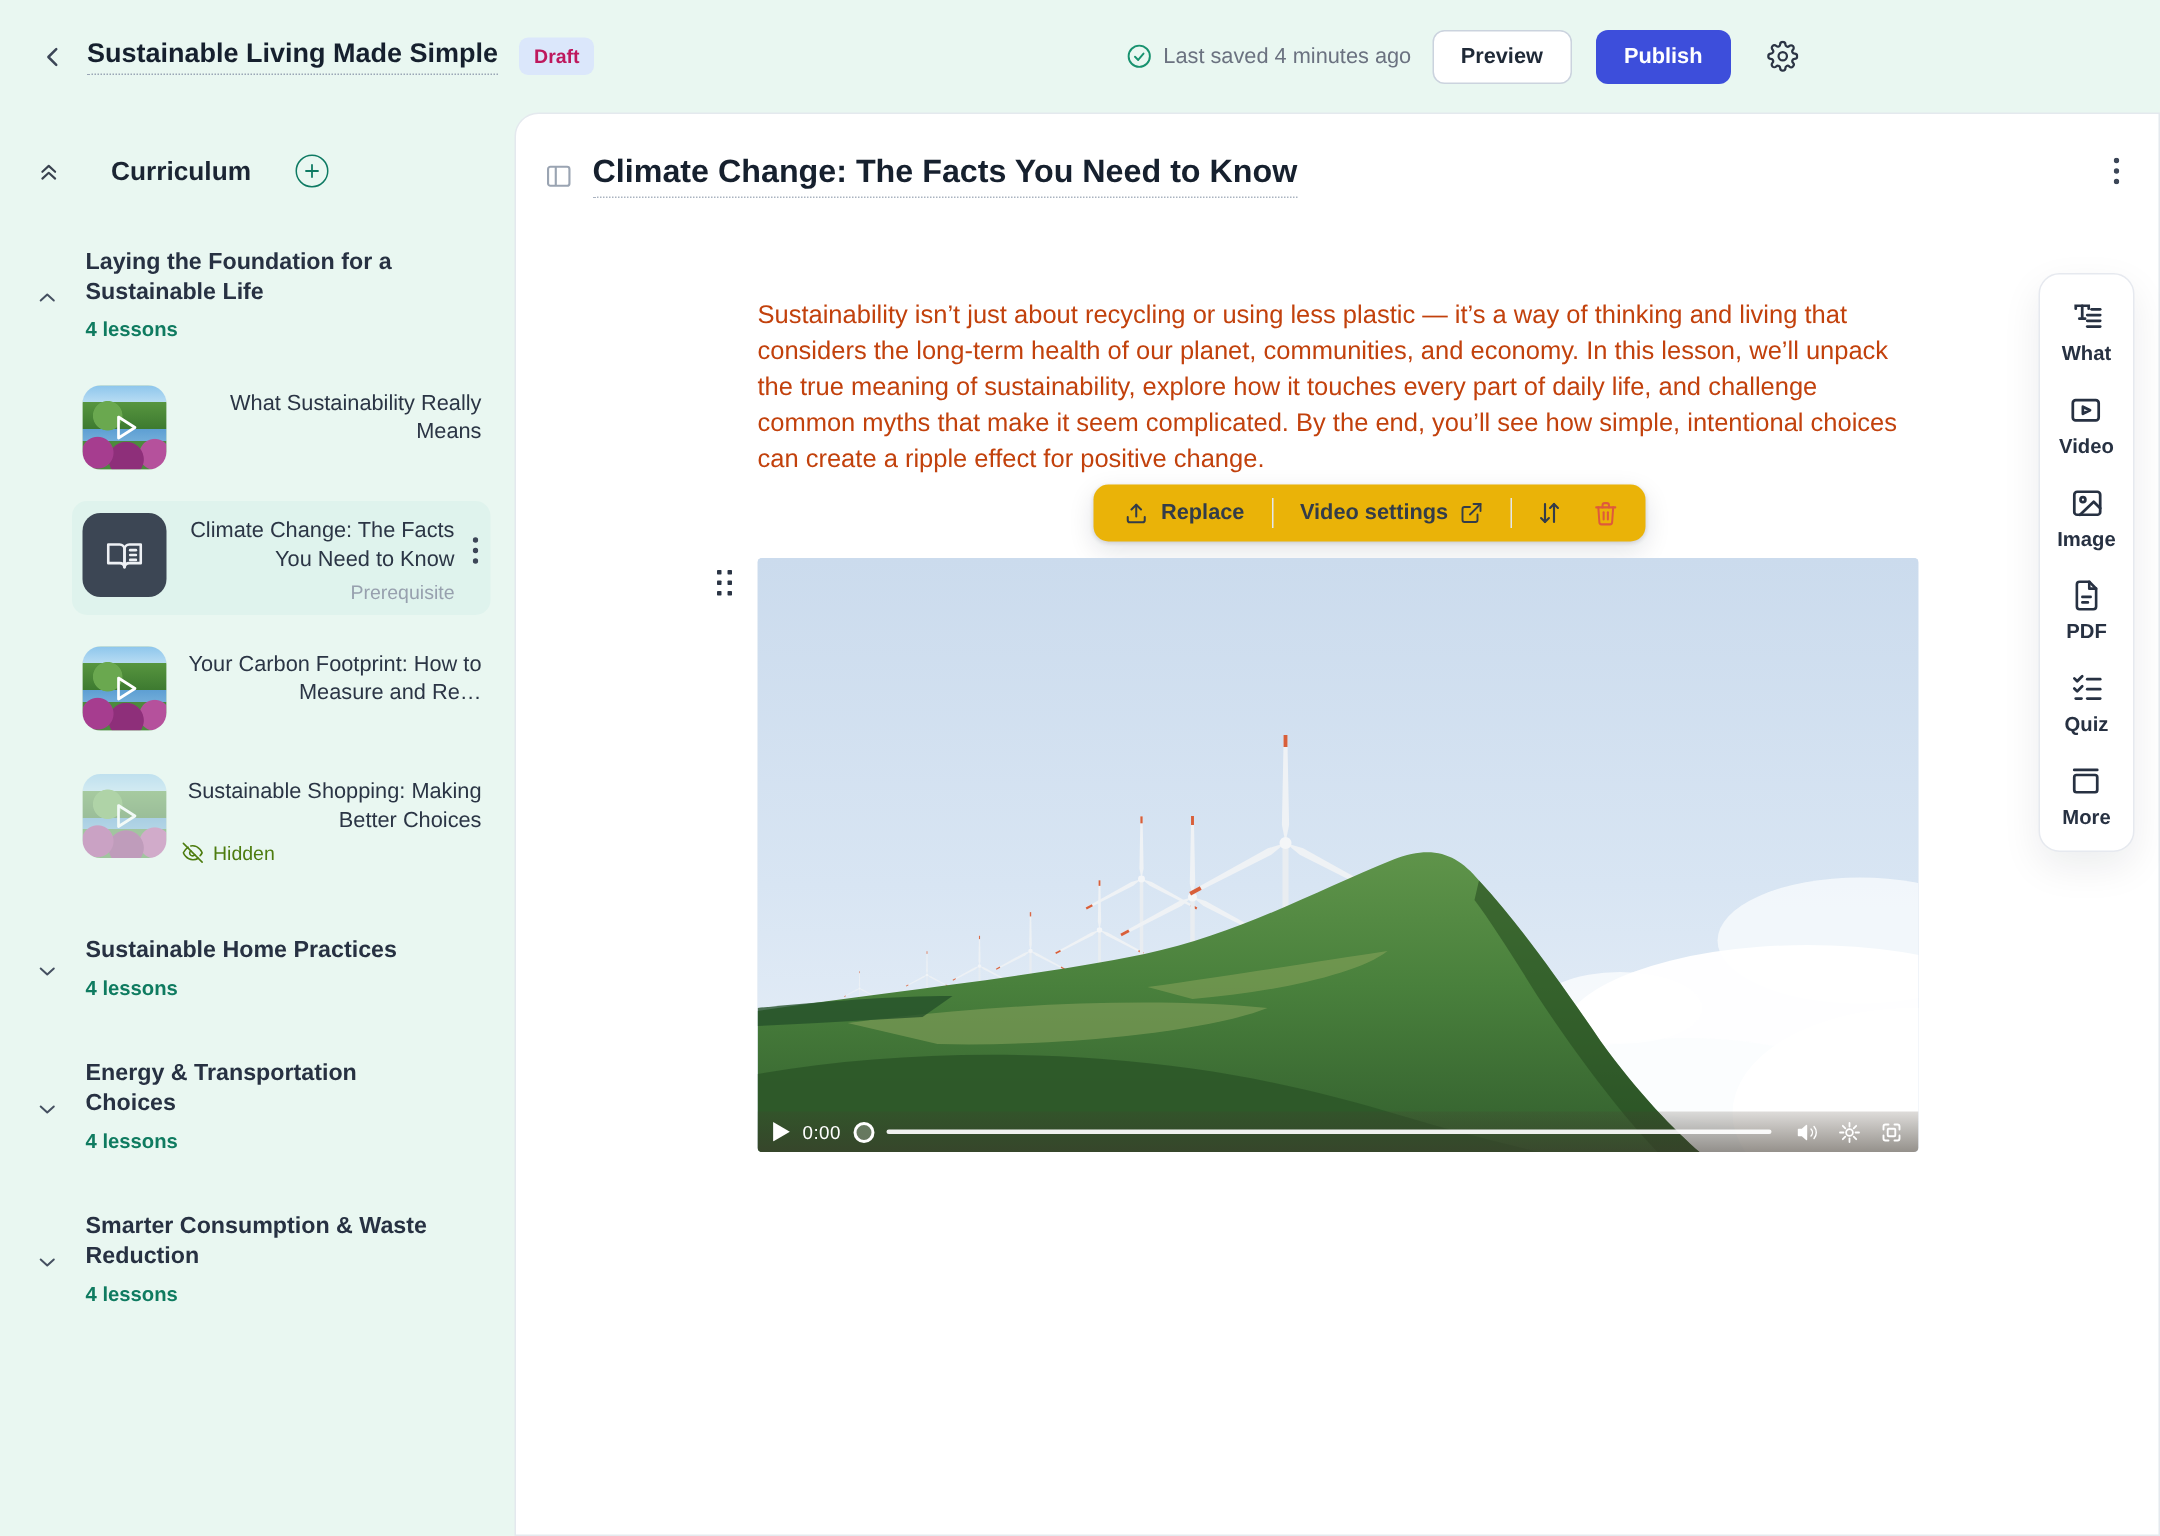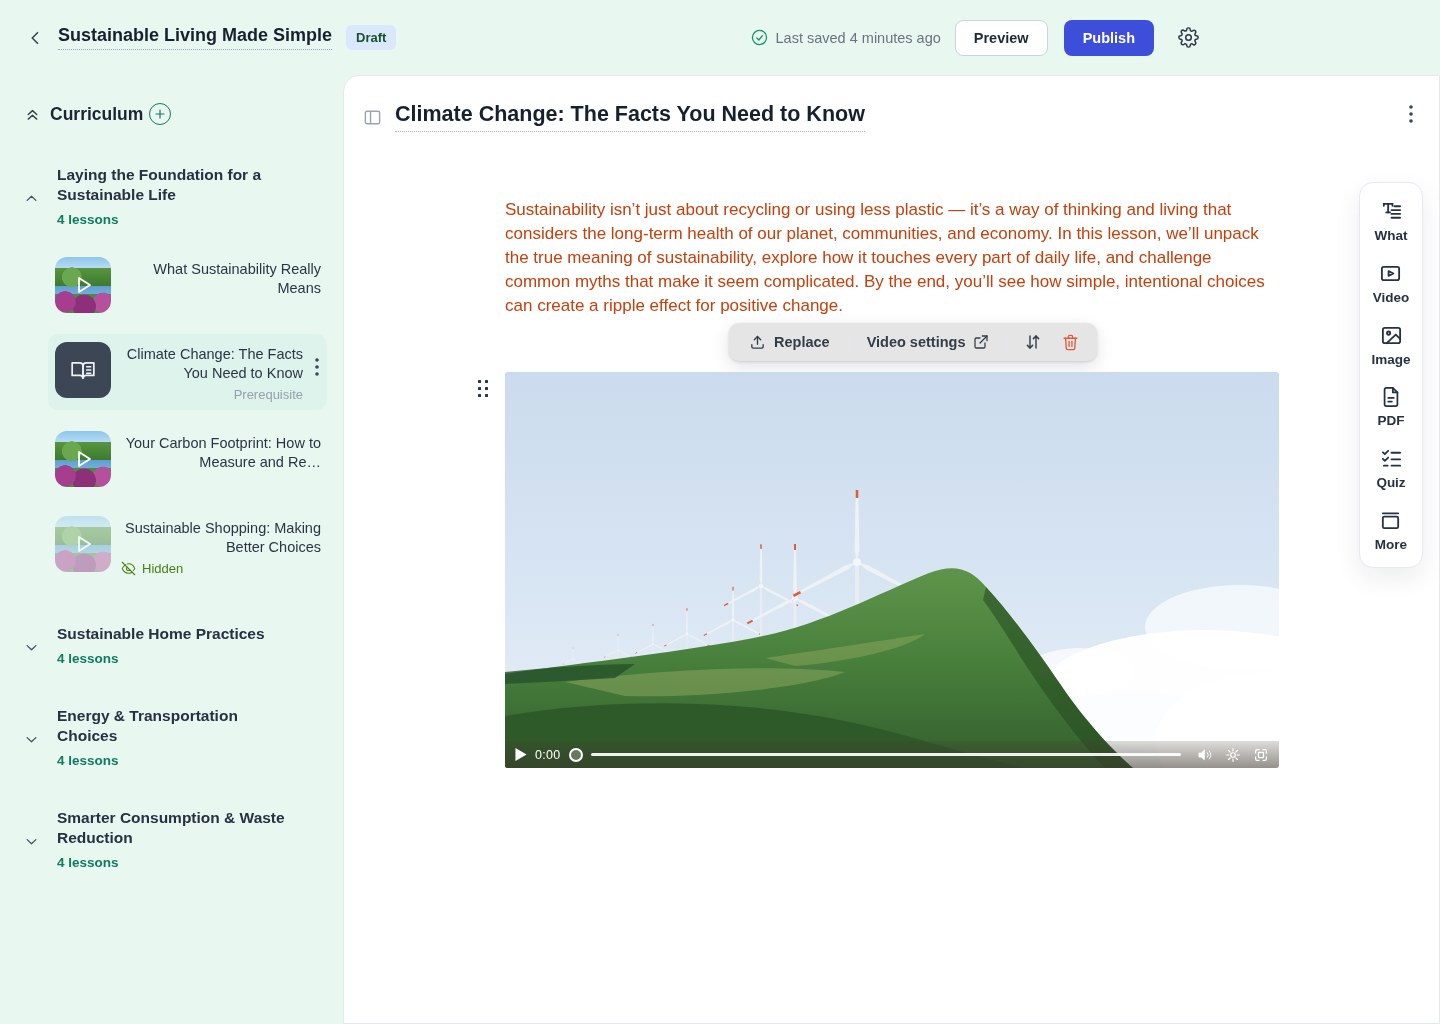--- a/index.html
+++ b/index.html
@@ -17,7 +17,7 @@
     cursor:pointer; color:#3c4657; }
   .course-title { margin-left:8px; font-size:18px; font-weight:700; color:#16202e;
     border-bottom:1.6px dotted #9aa6b5; padding-bottom:3px; cursor:text; }
-  .draft-badge { margin-left:14px; background:#DBE7FB; color:#14532d; font-size:13px;
+  .draft-badge { margin-left:14px; background:#DBE7FB; color:#be185d; font-size:13px;
     font-weight:600; padding:5px 10px; border-radius:6px;text-align:center; }
   .topbar-right { margin-left:auto; display:flex; align-items:center; gap:14px; }
   .saved { display:flex; align-items:center; gap:8px; color:#6B7280; font-size:14.5px; }

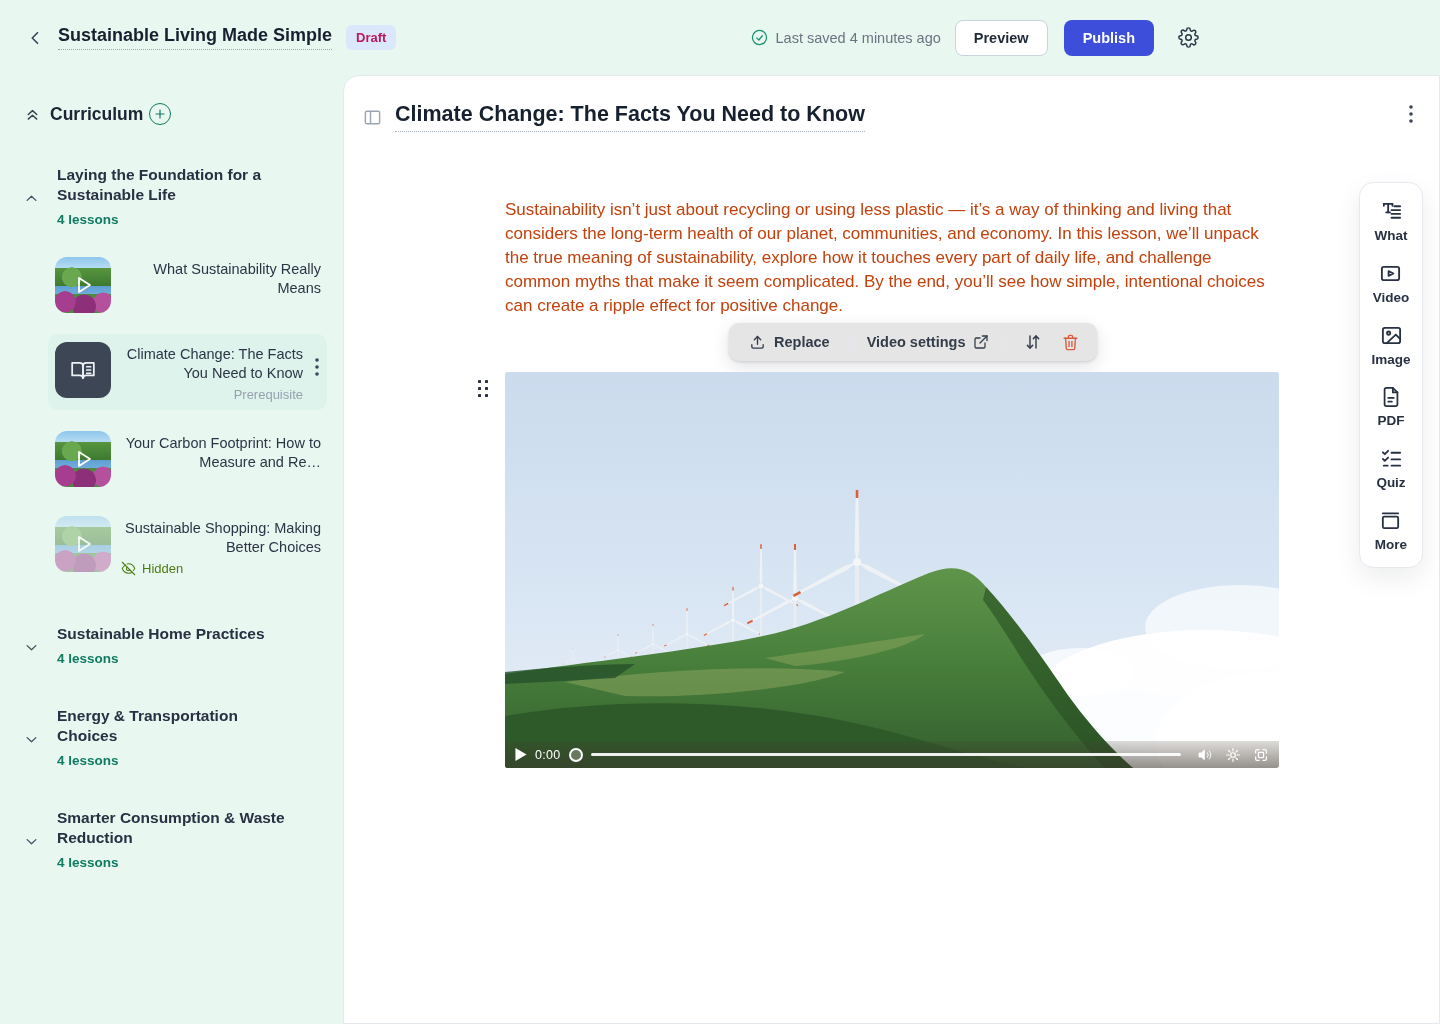--- a/index.html
+++ b/index.html
@@ -31,7 +31,7 @@
 
   
   .sidebar { position:absolute; left:0; top:75px; width:343px; height:949px; padding:28px 16px 20px 24px; overflow:hidden; }
-  .curriculum-header { display:flex; align-items:center; gap:6px; }
+  .curriculum-header { display:flex; align-items:center; gap:30px; }
   .collapse-all { color:#39424f; cursor:pointer; display:flex; }
   .curriculum-title { font-size:17.5px; font-weight:700; color:#1b2533; margin-left:3px; }
   .add-circle { width:22px; height:22px; border:1.6px solid #0E7A63; border-radius:50%;

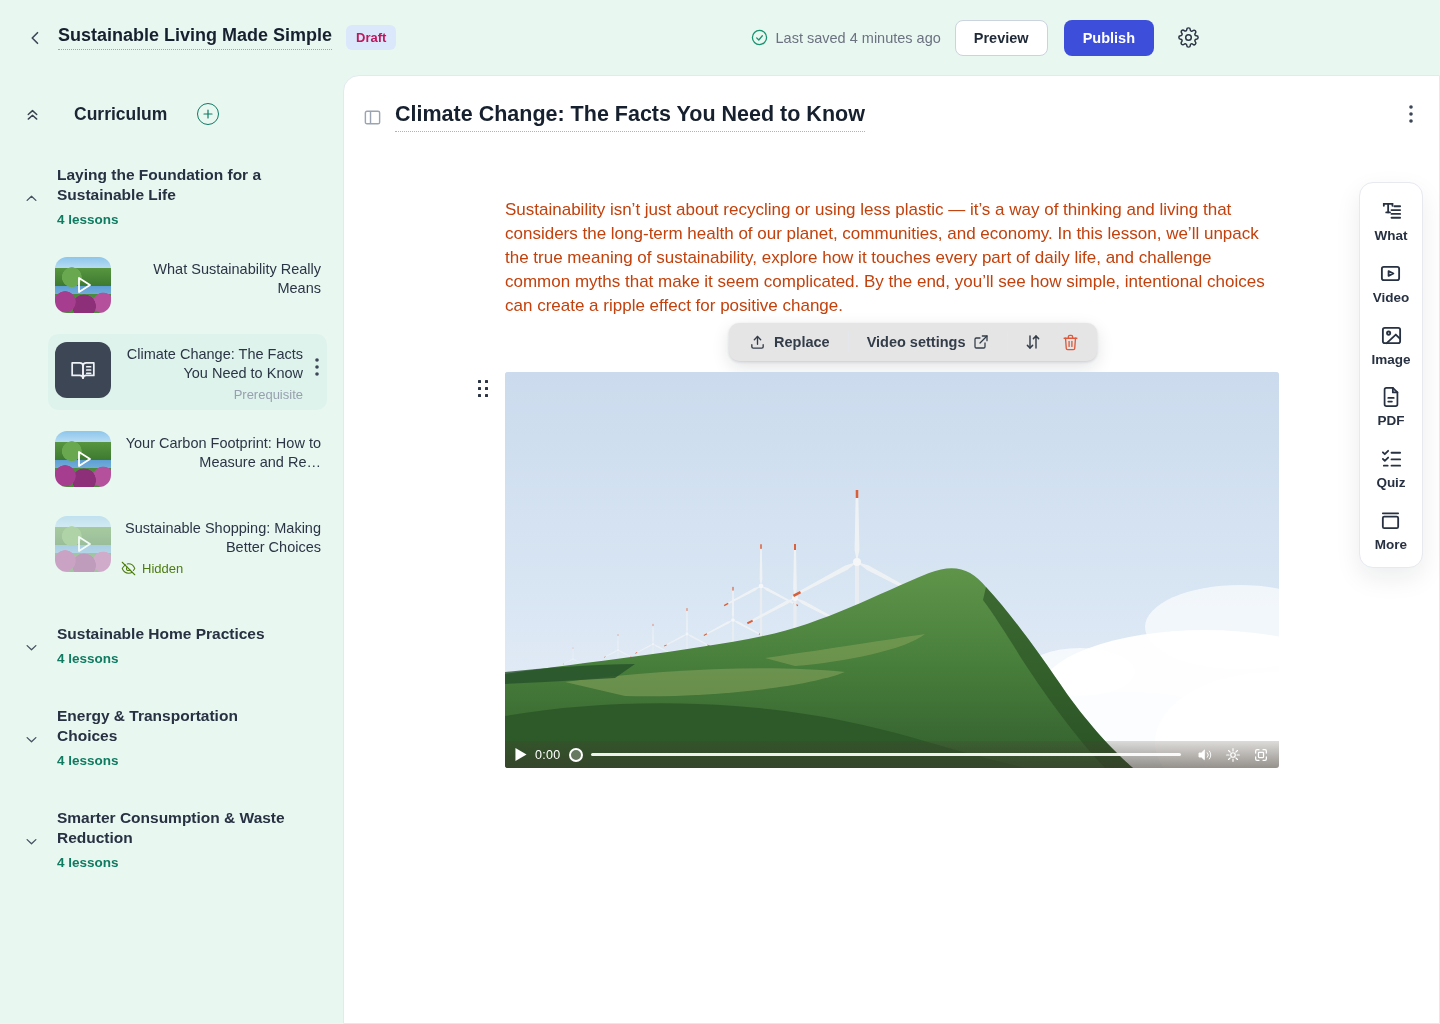--- a/index.html
+++ b/index.html
@@ -77,7 +77,7 @@
   .paragraph { position:absolute; left:161px; top:122px; width:776px; font-size:17px; line-height:24px;
     color:#c2410c; cursor:text; }
 
-  .block-toolbar { position:absolute; left:385px; top:247px; height:38px; background:#e5e5e5;
+  .block-toolbar { position:absolute; left:385px; top:247px; height:38px; background:#eab308;
     border-radius:10px; box-shadow:0 1px 3px rgba(16,24,40,.14), 0 6px 18px rgba(16,24,40,.12);
     display:flex; align-items:center; padding:0 10px; gap:4px;justify-content:space-between; }
   .tb-btn { display:flex; align-items:center; gap:8px; font-size:14.5px; font-weight:600; color:#333C49;

